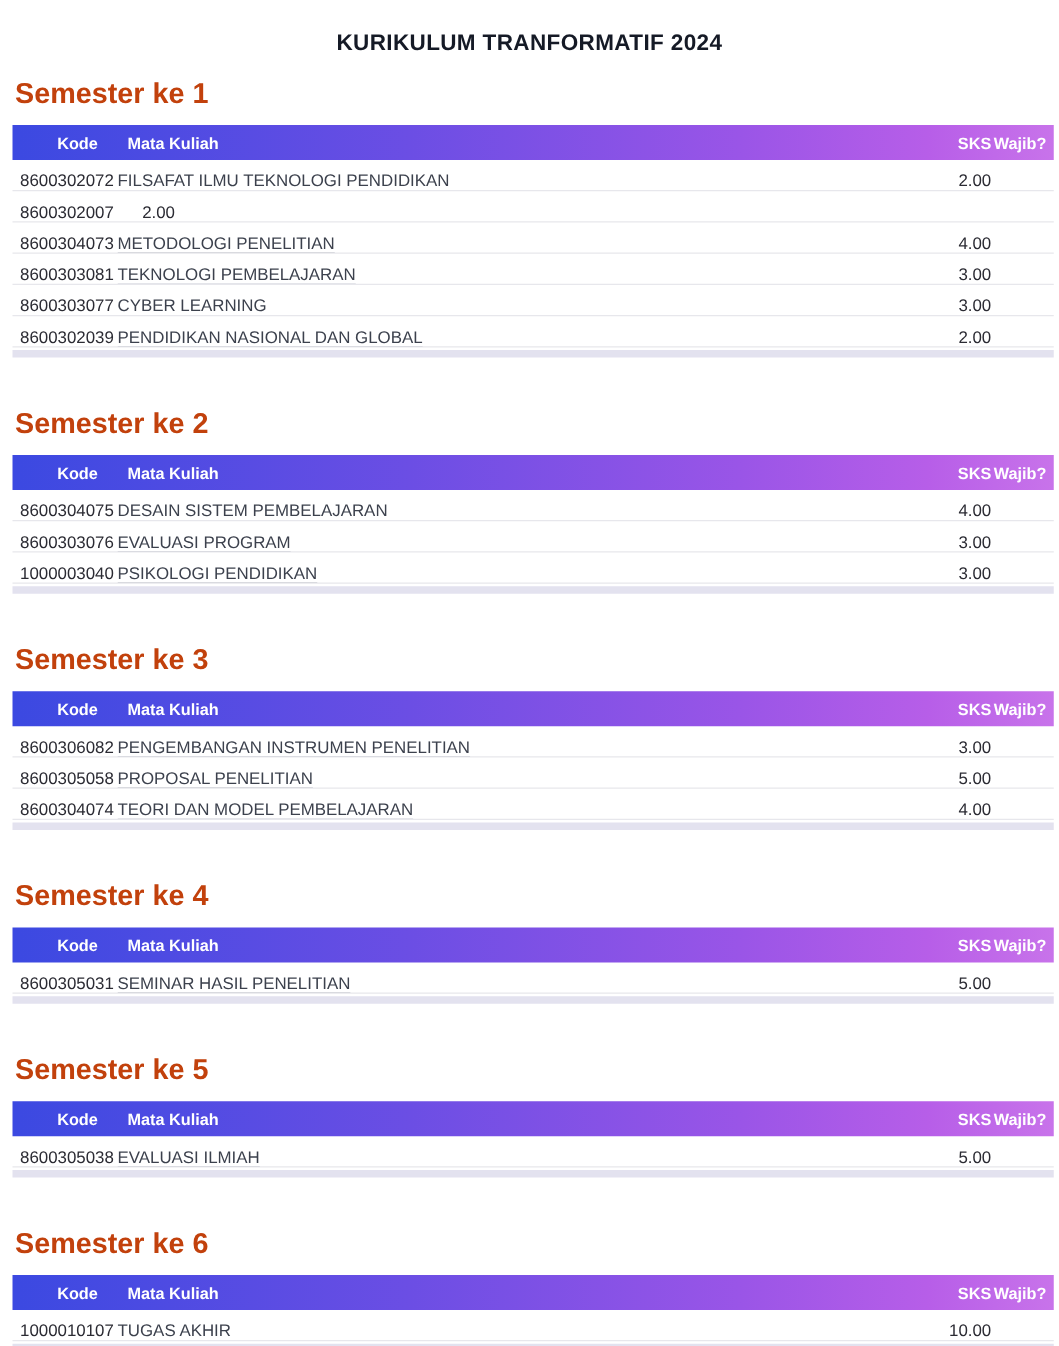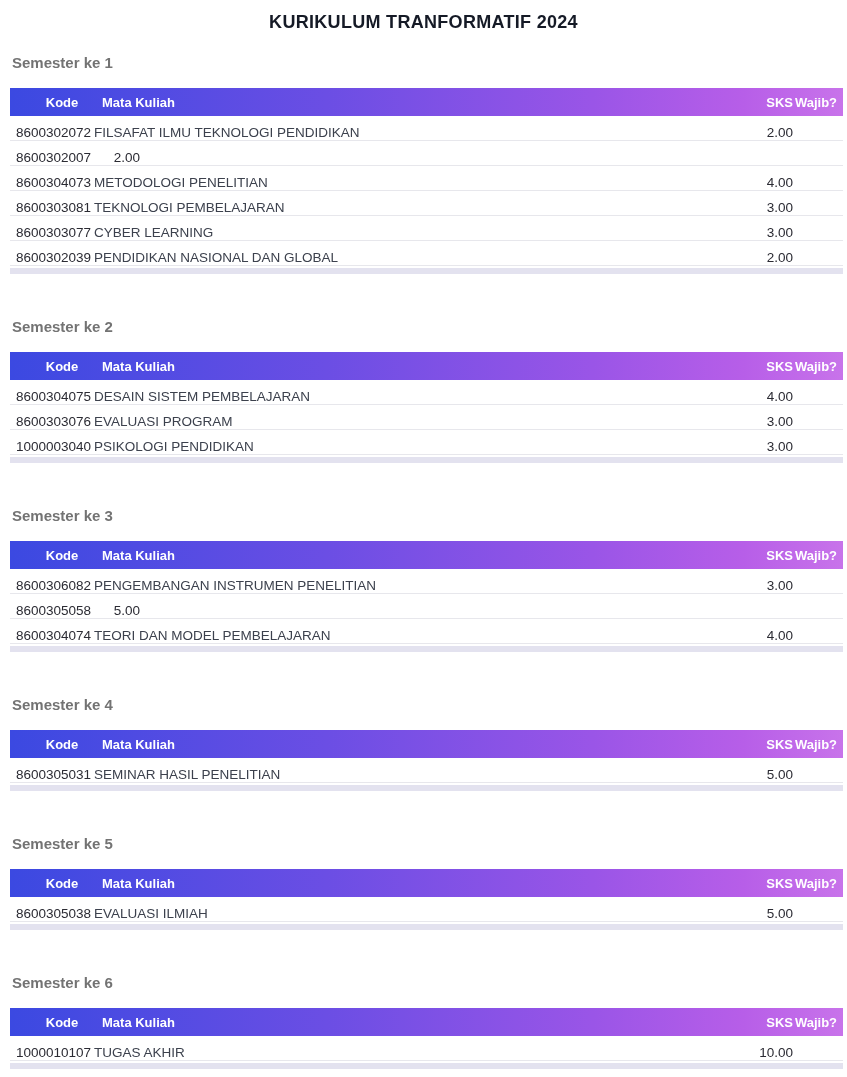--- a/index.html
+++ b/index.html
@@ -16,7 +16,7 @@
     font-weight: 700;
     letter-spacing: 0.3px;
     color: #151a26;
-    padding-top: 12px;
+    padding-top: 24px;
   }
 
   .semester-title {

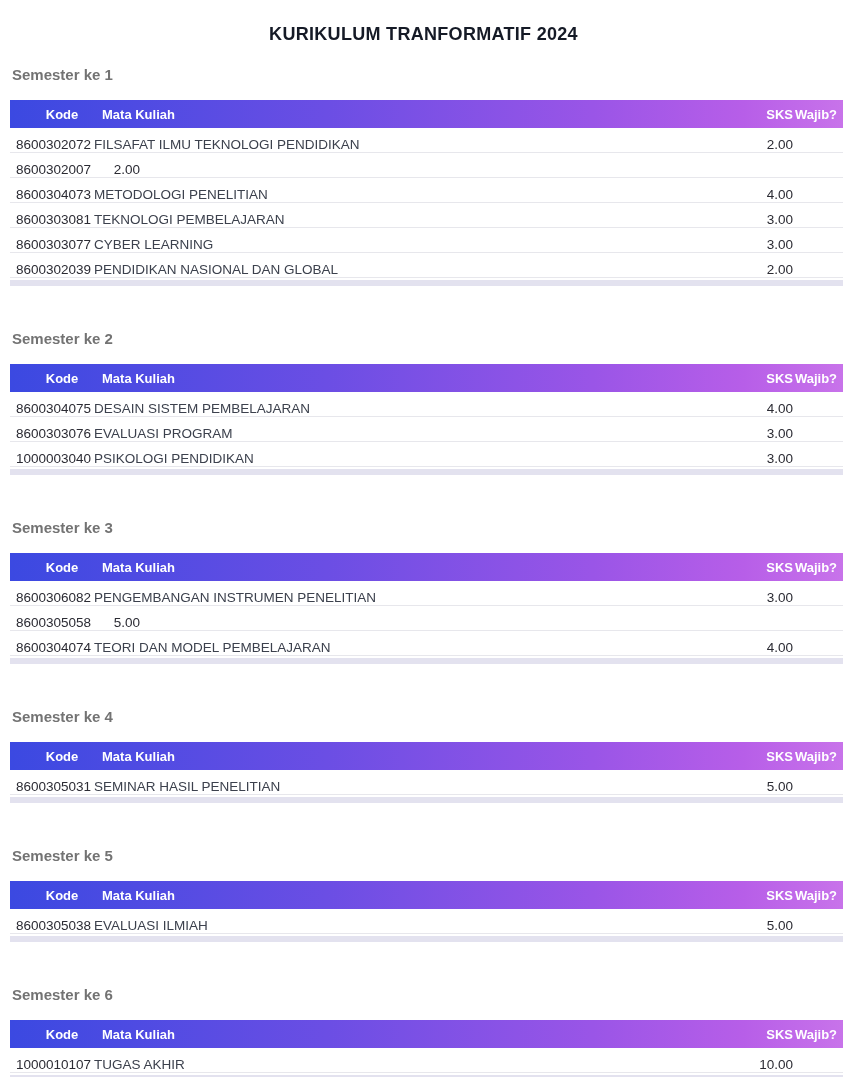--- a/index.html
+++ b/index.html
@@ -20,10 +20,10 @@
   }
 
   .semester-title {
-    font-size: 15px;
+    font-size: 23px;
     line-height: 25px;
     font-weight: 700;
-    color: #737373;
+    color: #c2410c;
     margin: 40px 0 13px 12px;
   }
   .semester-section:first-of-type .semester-title { margin-top: 17px; }

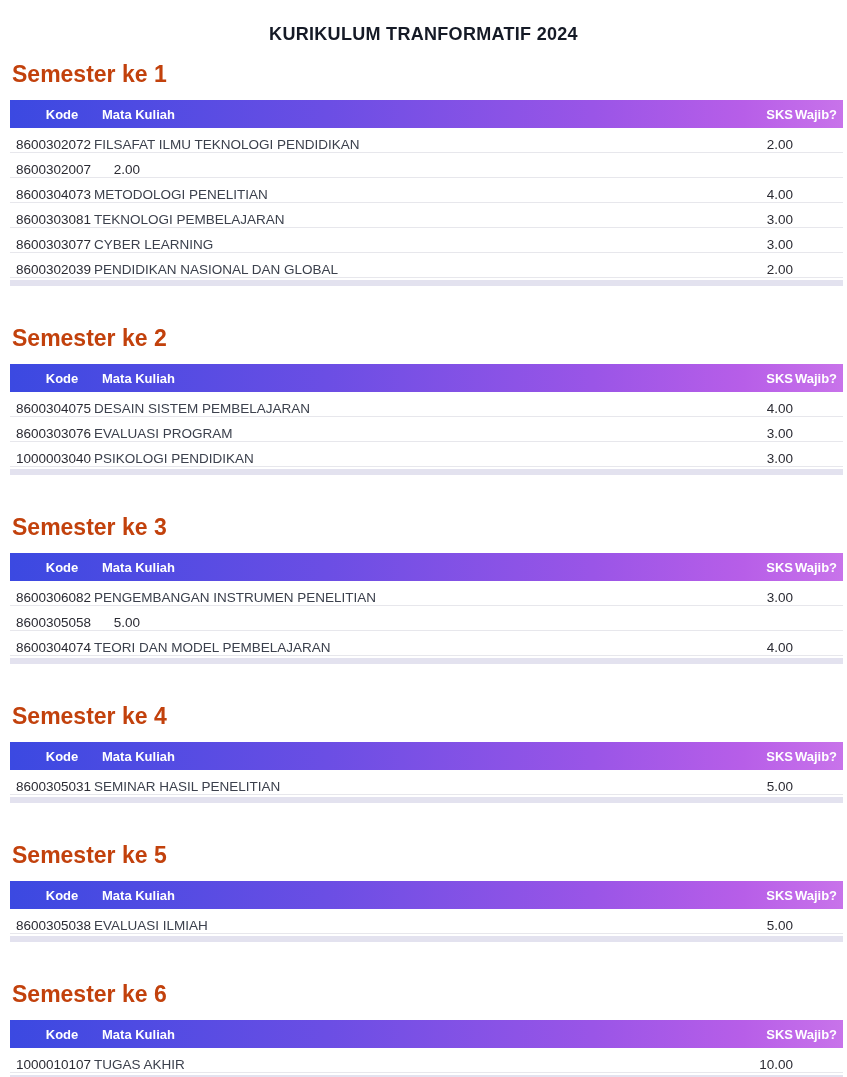--- a/index.html
+++ b/index.html
@@ -202,6 +202,9 @@
 
   <div class="trow">
     <div class="cell-kode">8600305058</div>
+    <div class="cell-mata">
+      <a class="course-link">PROPOSAL PENELITIAN</a>
+    </div>
     <div class="cell-sks">5.00</div>
     <div class="cell-wajib"></div>
   </div>

